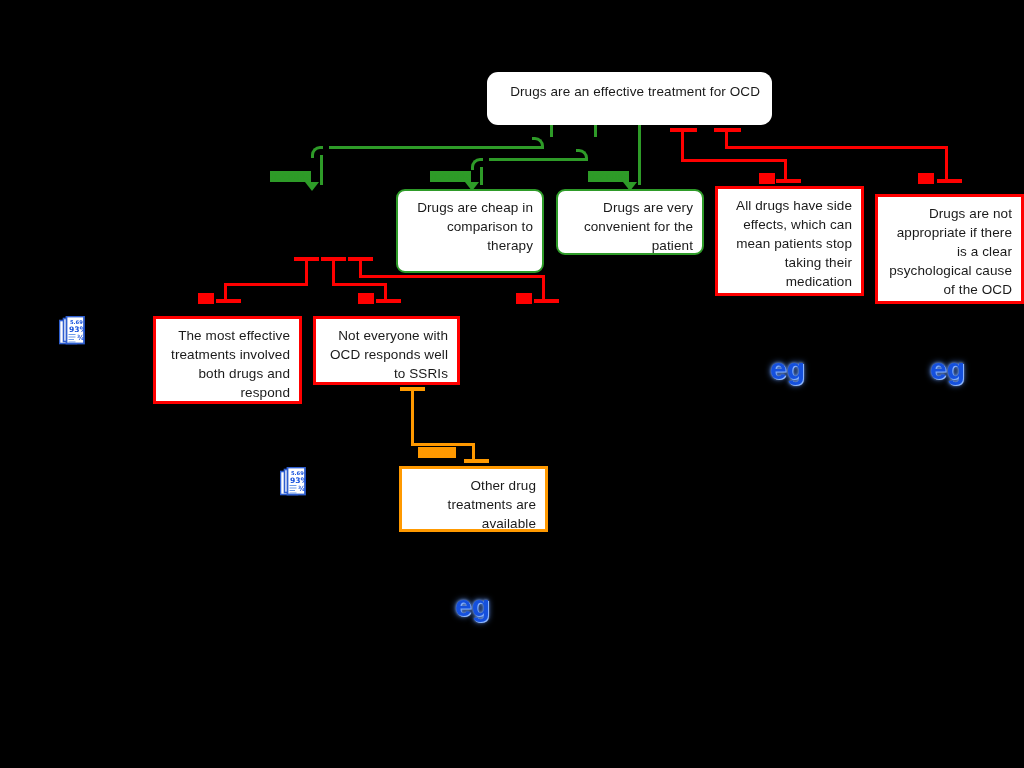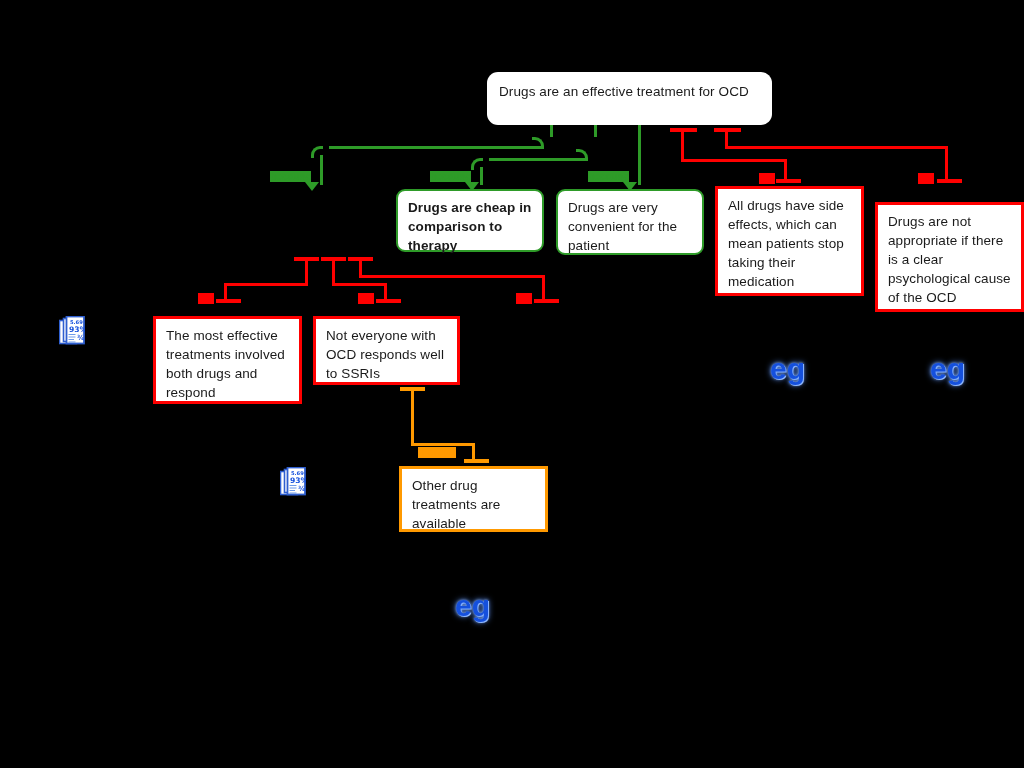--- a/index.html
+++ b/index.html
@@ -14,6 +14,7 @@
     background: #000000;
     overflow: hidden;
     font-family: "Liberation Sans", sans-serif;
+    text-align: right;
   }
 
   

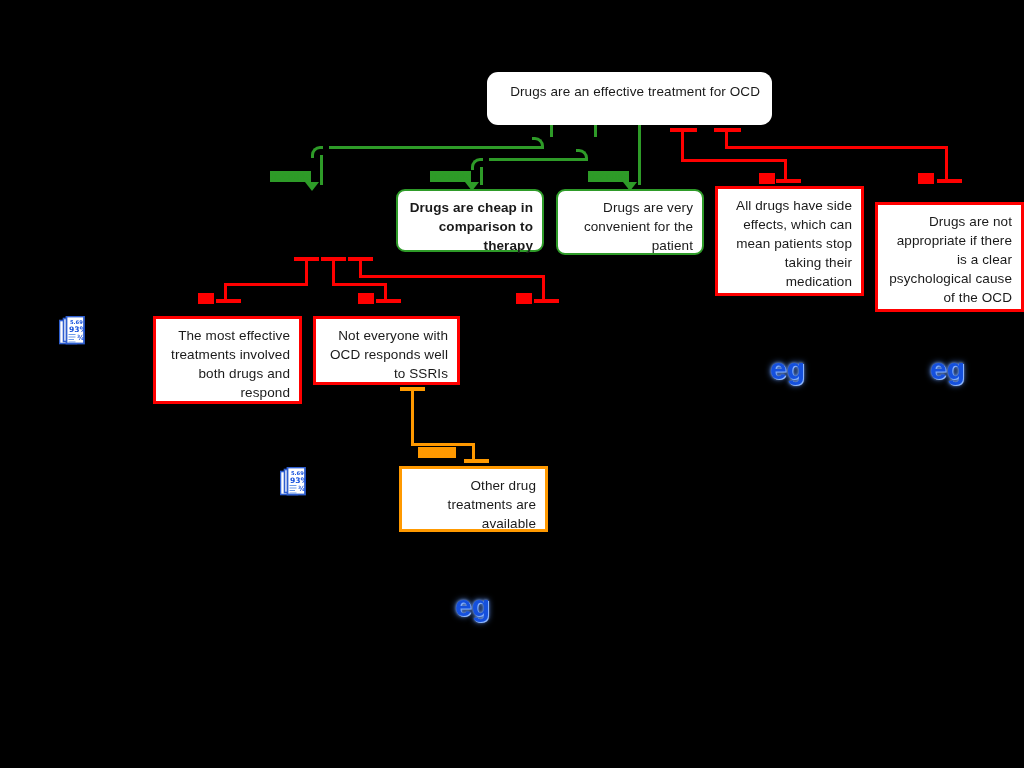--- a/index.html
+++ b/index.html
@@ -162,7 +162,7 @@
   <div class="clabel r" style="left:759px; top:173px;">but</div>
   <div class="clabel r" style="left:918px; top:173px;">but</div>
 
-  <div class="box green" style="left:396px; top:189px; width:148px; height:63px;font-weight:bold;">
+  <div class="box green" style="left:396px; top:189px; width:148px; height:84px;">
     <span>Drugs are cheap in comparison to therapy</span>
   </div>
   <div class="box green" style="left:556px; top:189px; width:148px; height:66px;">

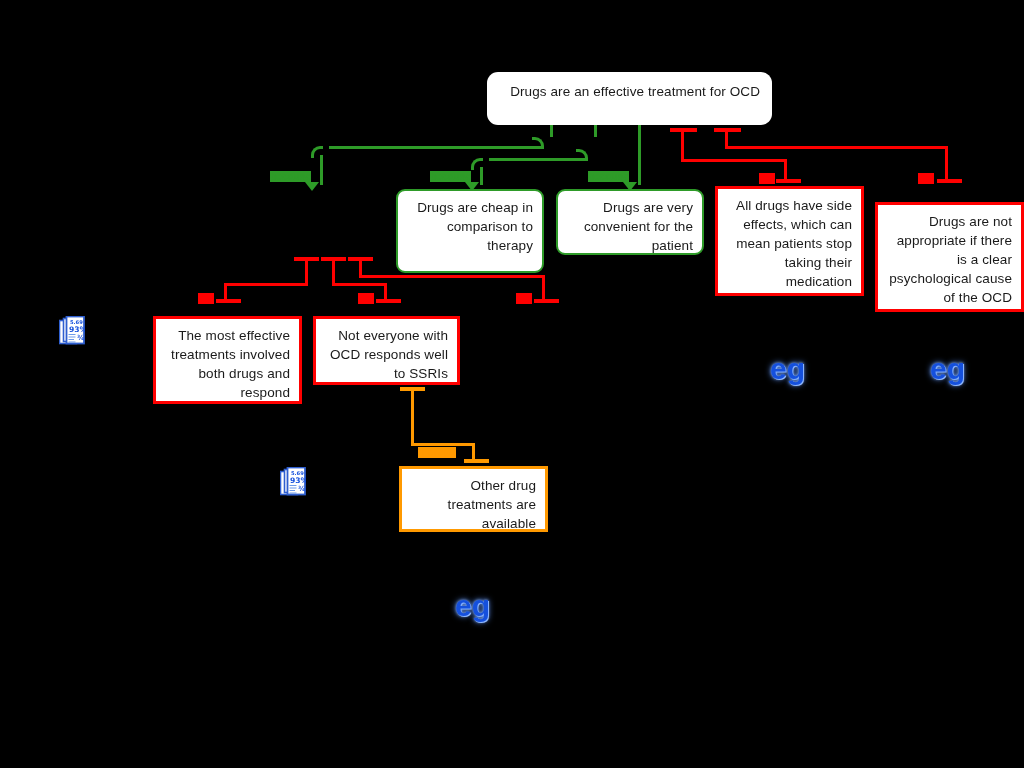--- a/index.html
+++ b/index.html
@@ -172,7 +172,7 @@
   <div class="box red" style="left:715px; top:186px; width:149px; height:110px;">
     <span>All drugs have side effects, which can mean patients stop taking their medication</span>
   </div>
-  <div class="box red" style="left:875px; top:202px; width:149px; height:110px;">
+  <div class="box red" style="left:875px; top:194px; width:149px; height:110px;">
     <span>Drugs are not appropriate if there is a clear psychological cause of the OCD</span>
   </div>
 

